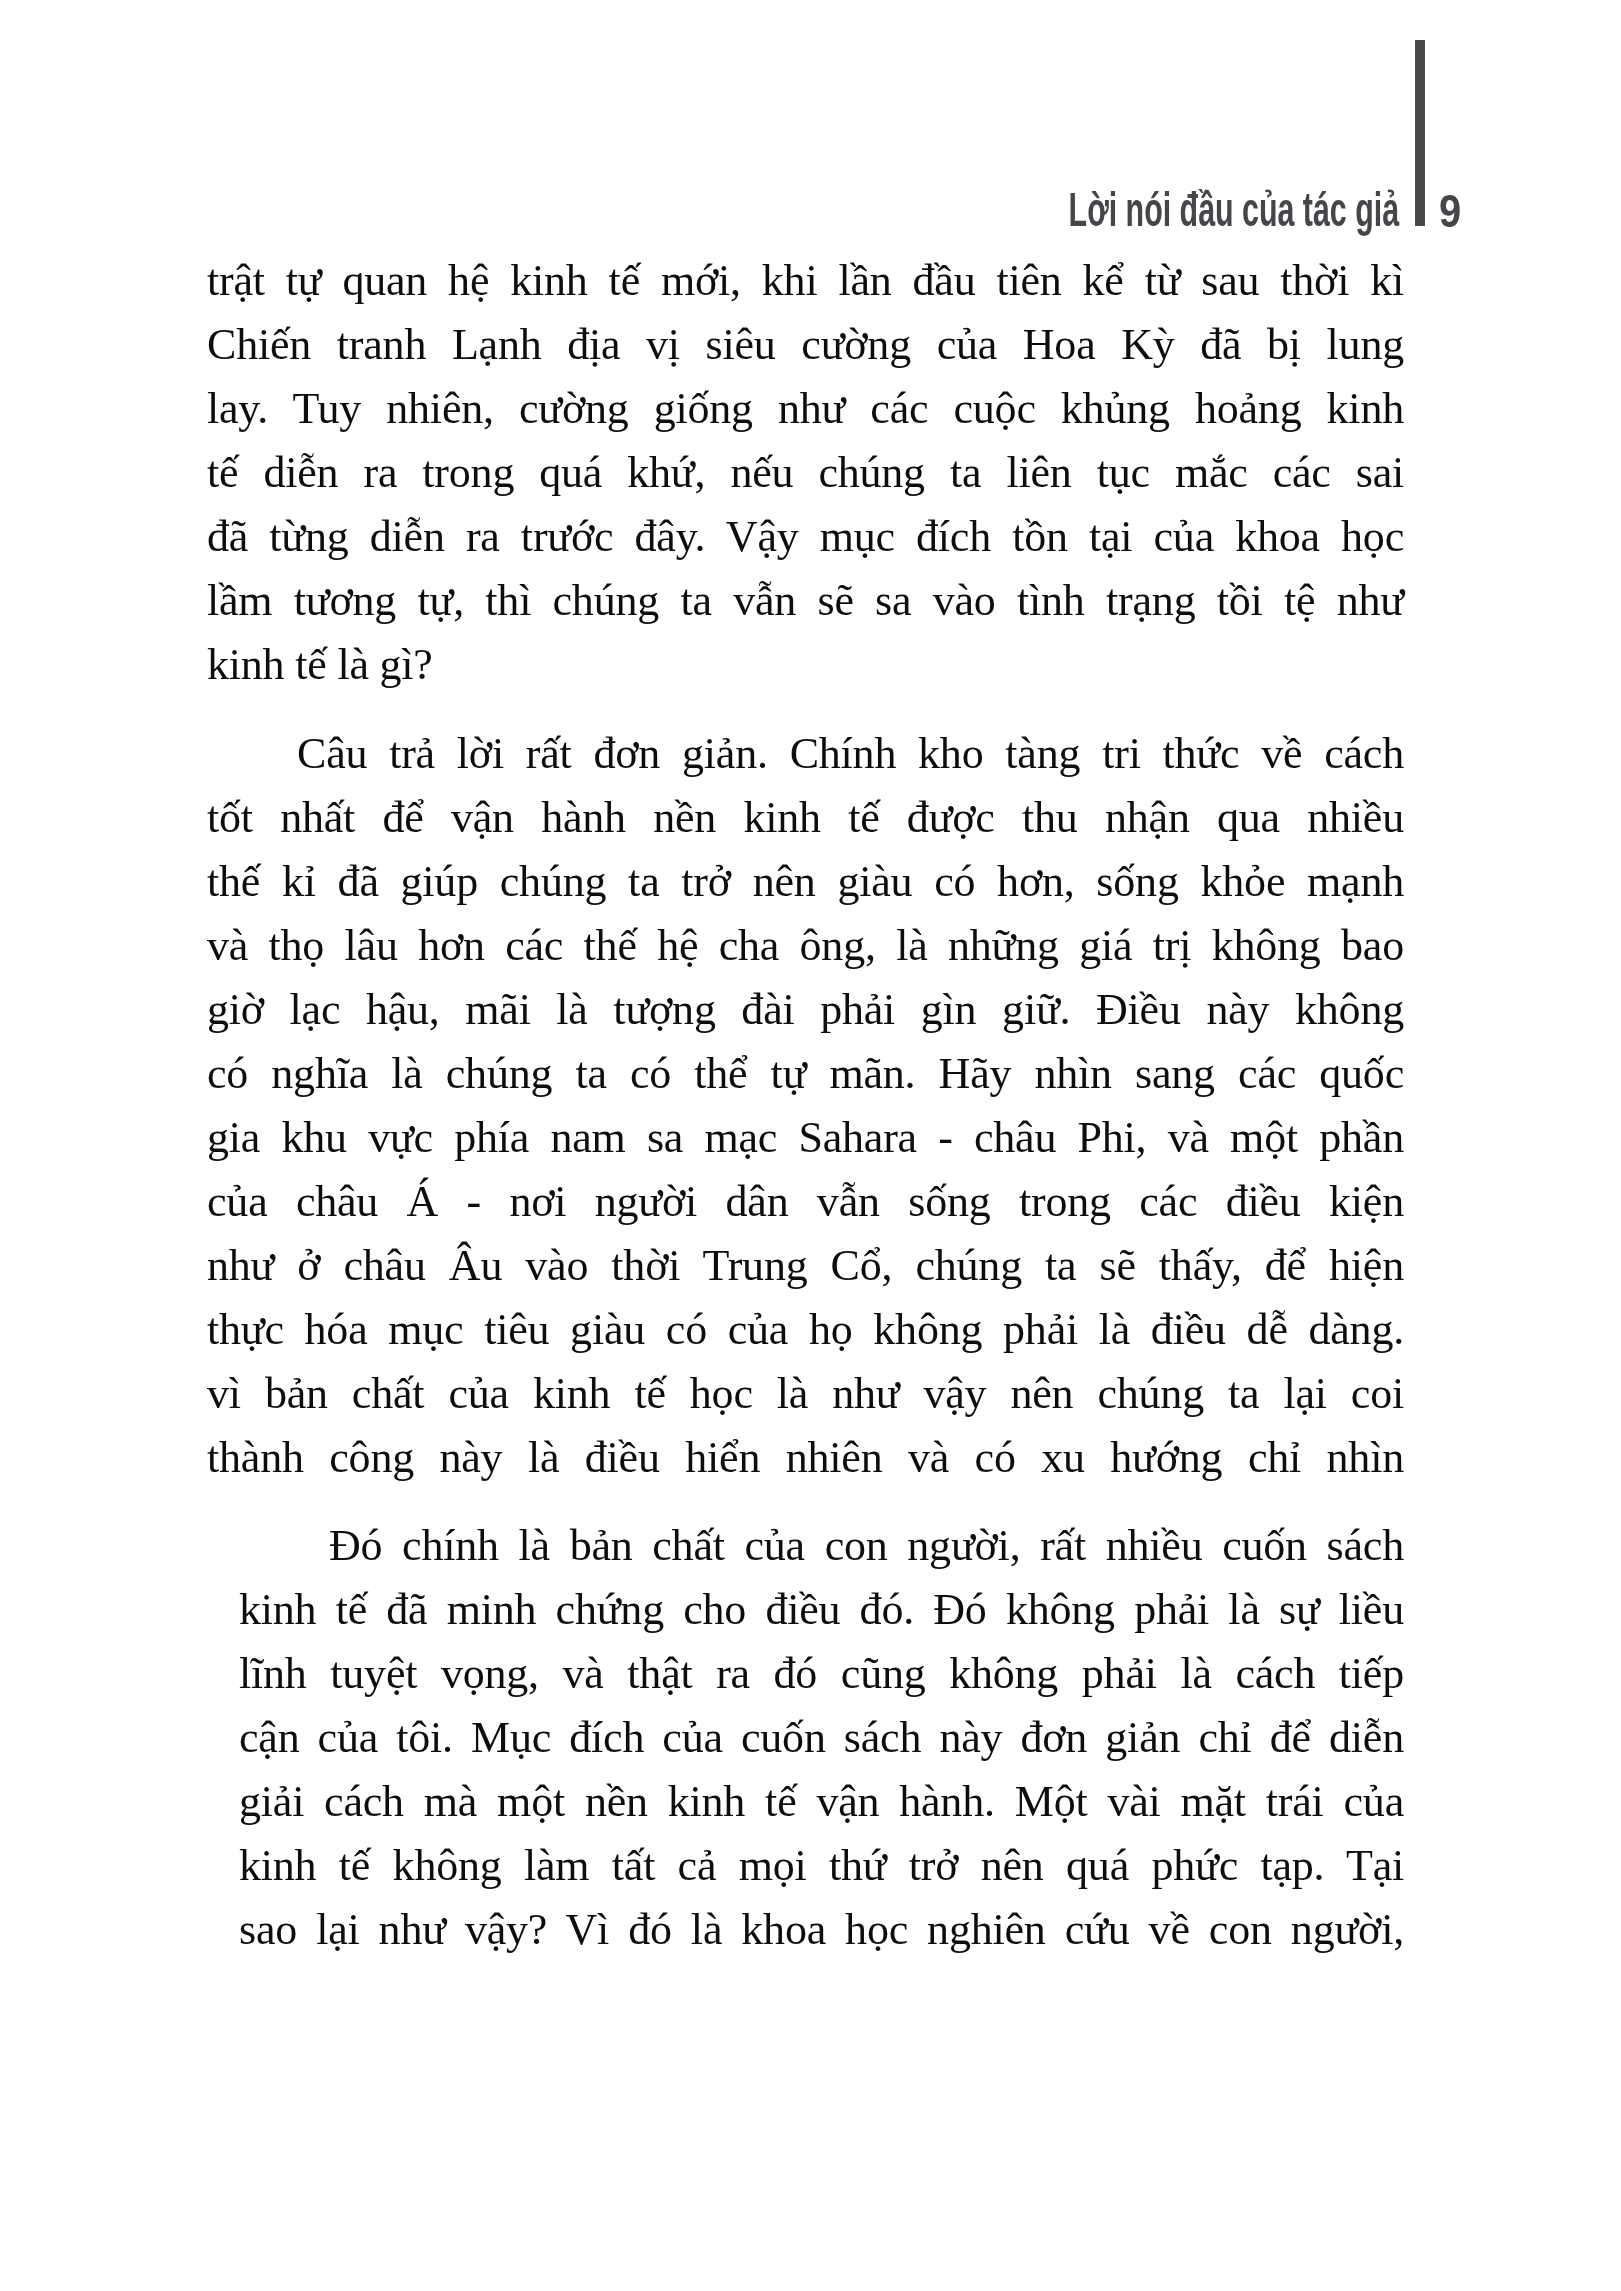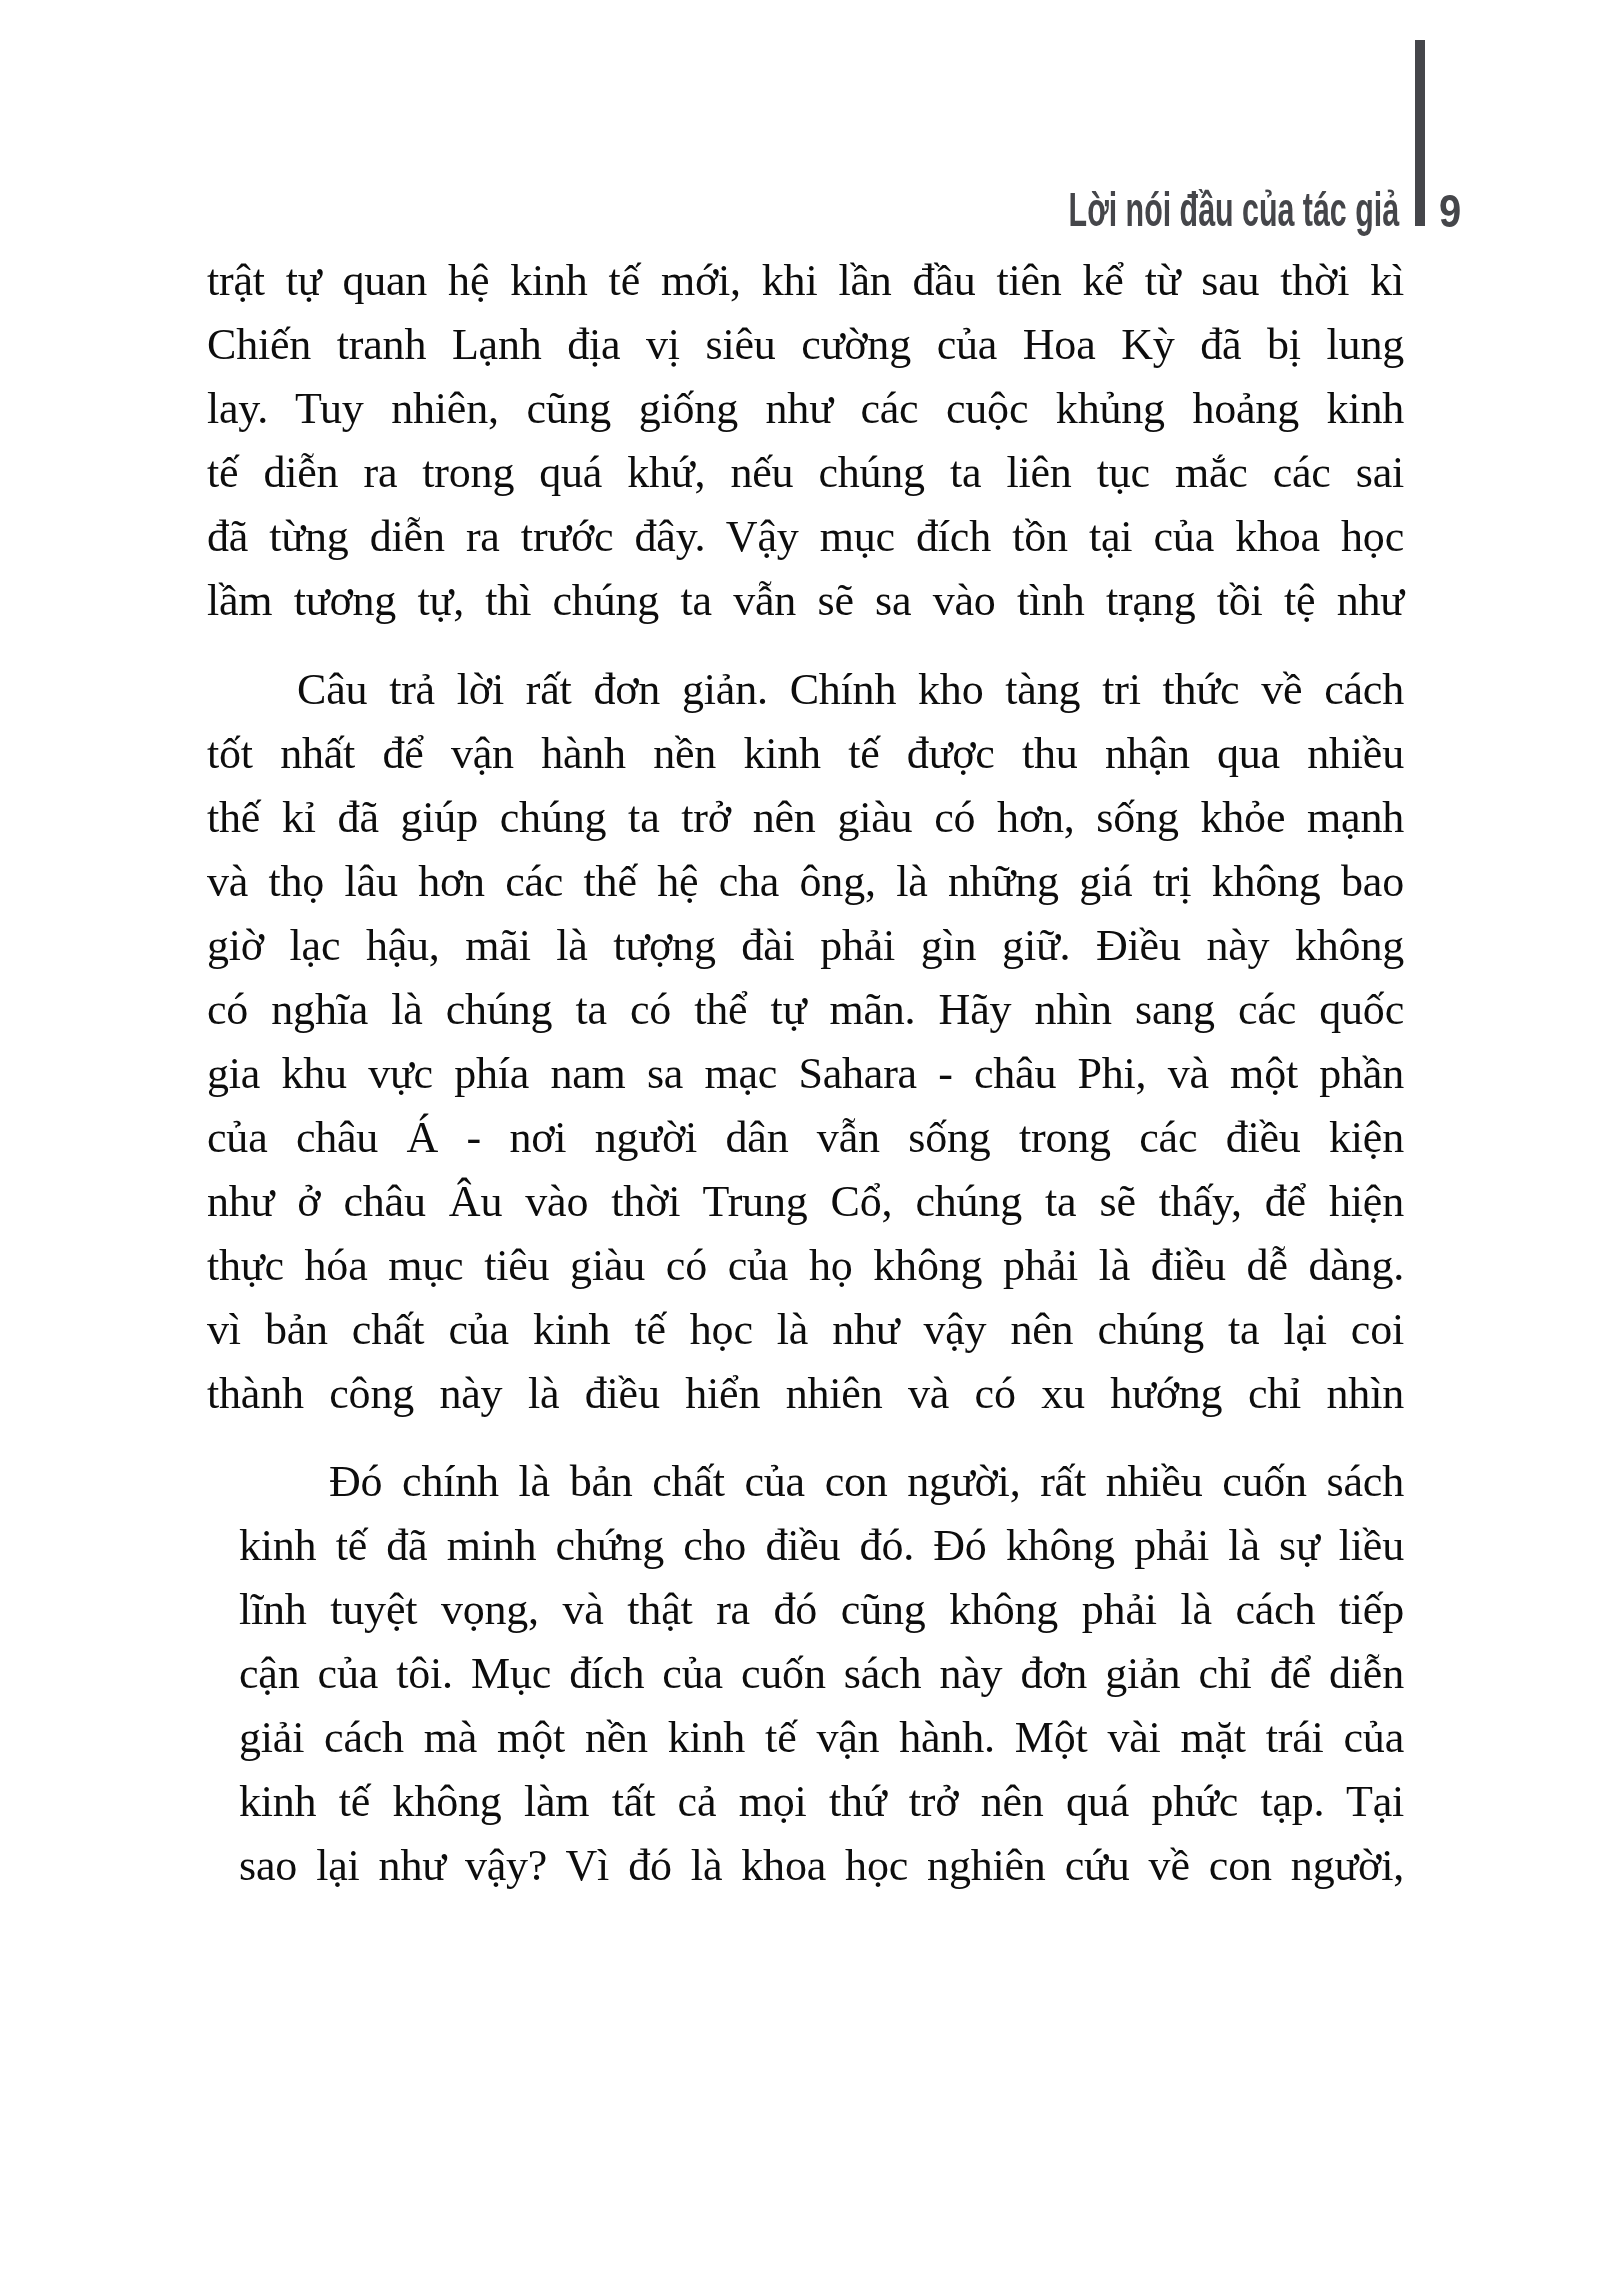--- a/index.html
+++ b/index.html
@@ -92,7 +92,7 @@
   <div class="para">
     <div class="line">trật tự quan hệ kinh tế mới, khi lần đầu tiên kể từ sau thời kì</div>
     <div class="line">Chiến tranh Lạnh địa vị siêu cường của Hoa Kỳ đã bị lung</div>
-    <div class="line">lay. Tuy nhiên, cũng giống như các cuộc khủng hoảng kinh</div>
+    <div class="line">lay. Tuy nhiên, cường giống như các cuộc khủng hoảng kinh</div>
     <div class="line">tế diễn ra trong quá khứ, nếu chúng ta liên tục mắc các sai</div>
     <div class="line">đã từng diễn ra trước đây. Vậy mục đích tồn tại của khoa học</div>
     <div class="line">lầm tương tự, thì chúng ta vẫn sẽ sa vào tình trạng tồi tệ như</div>

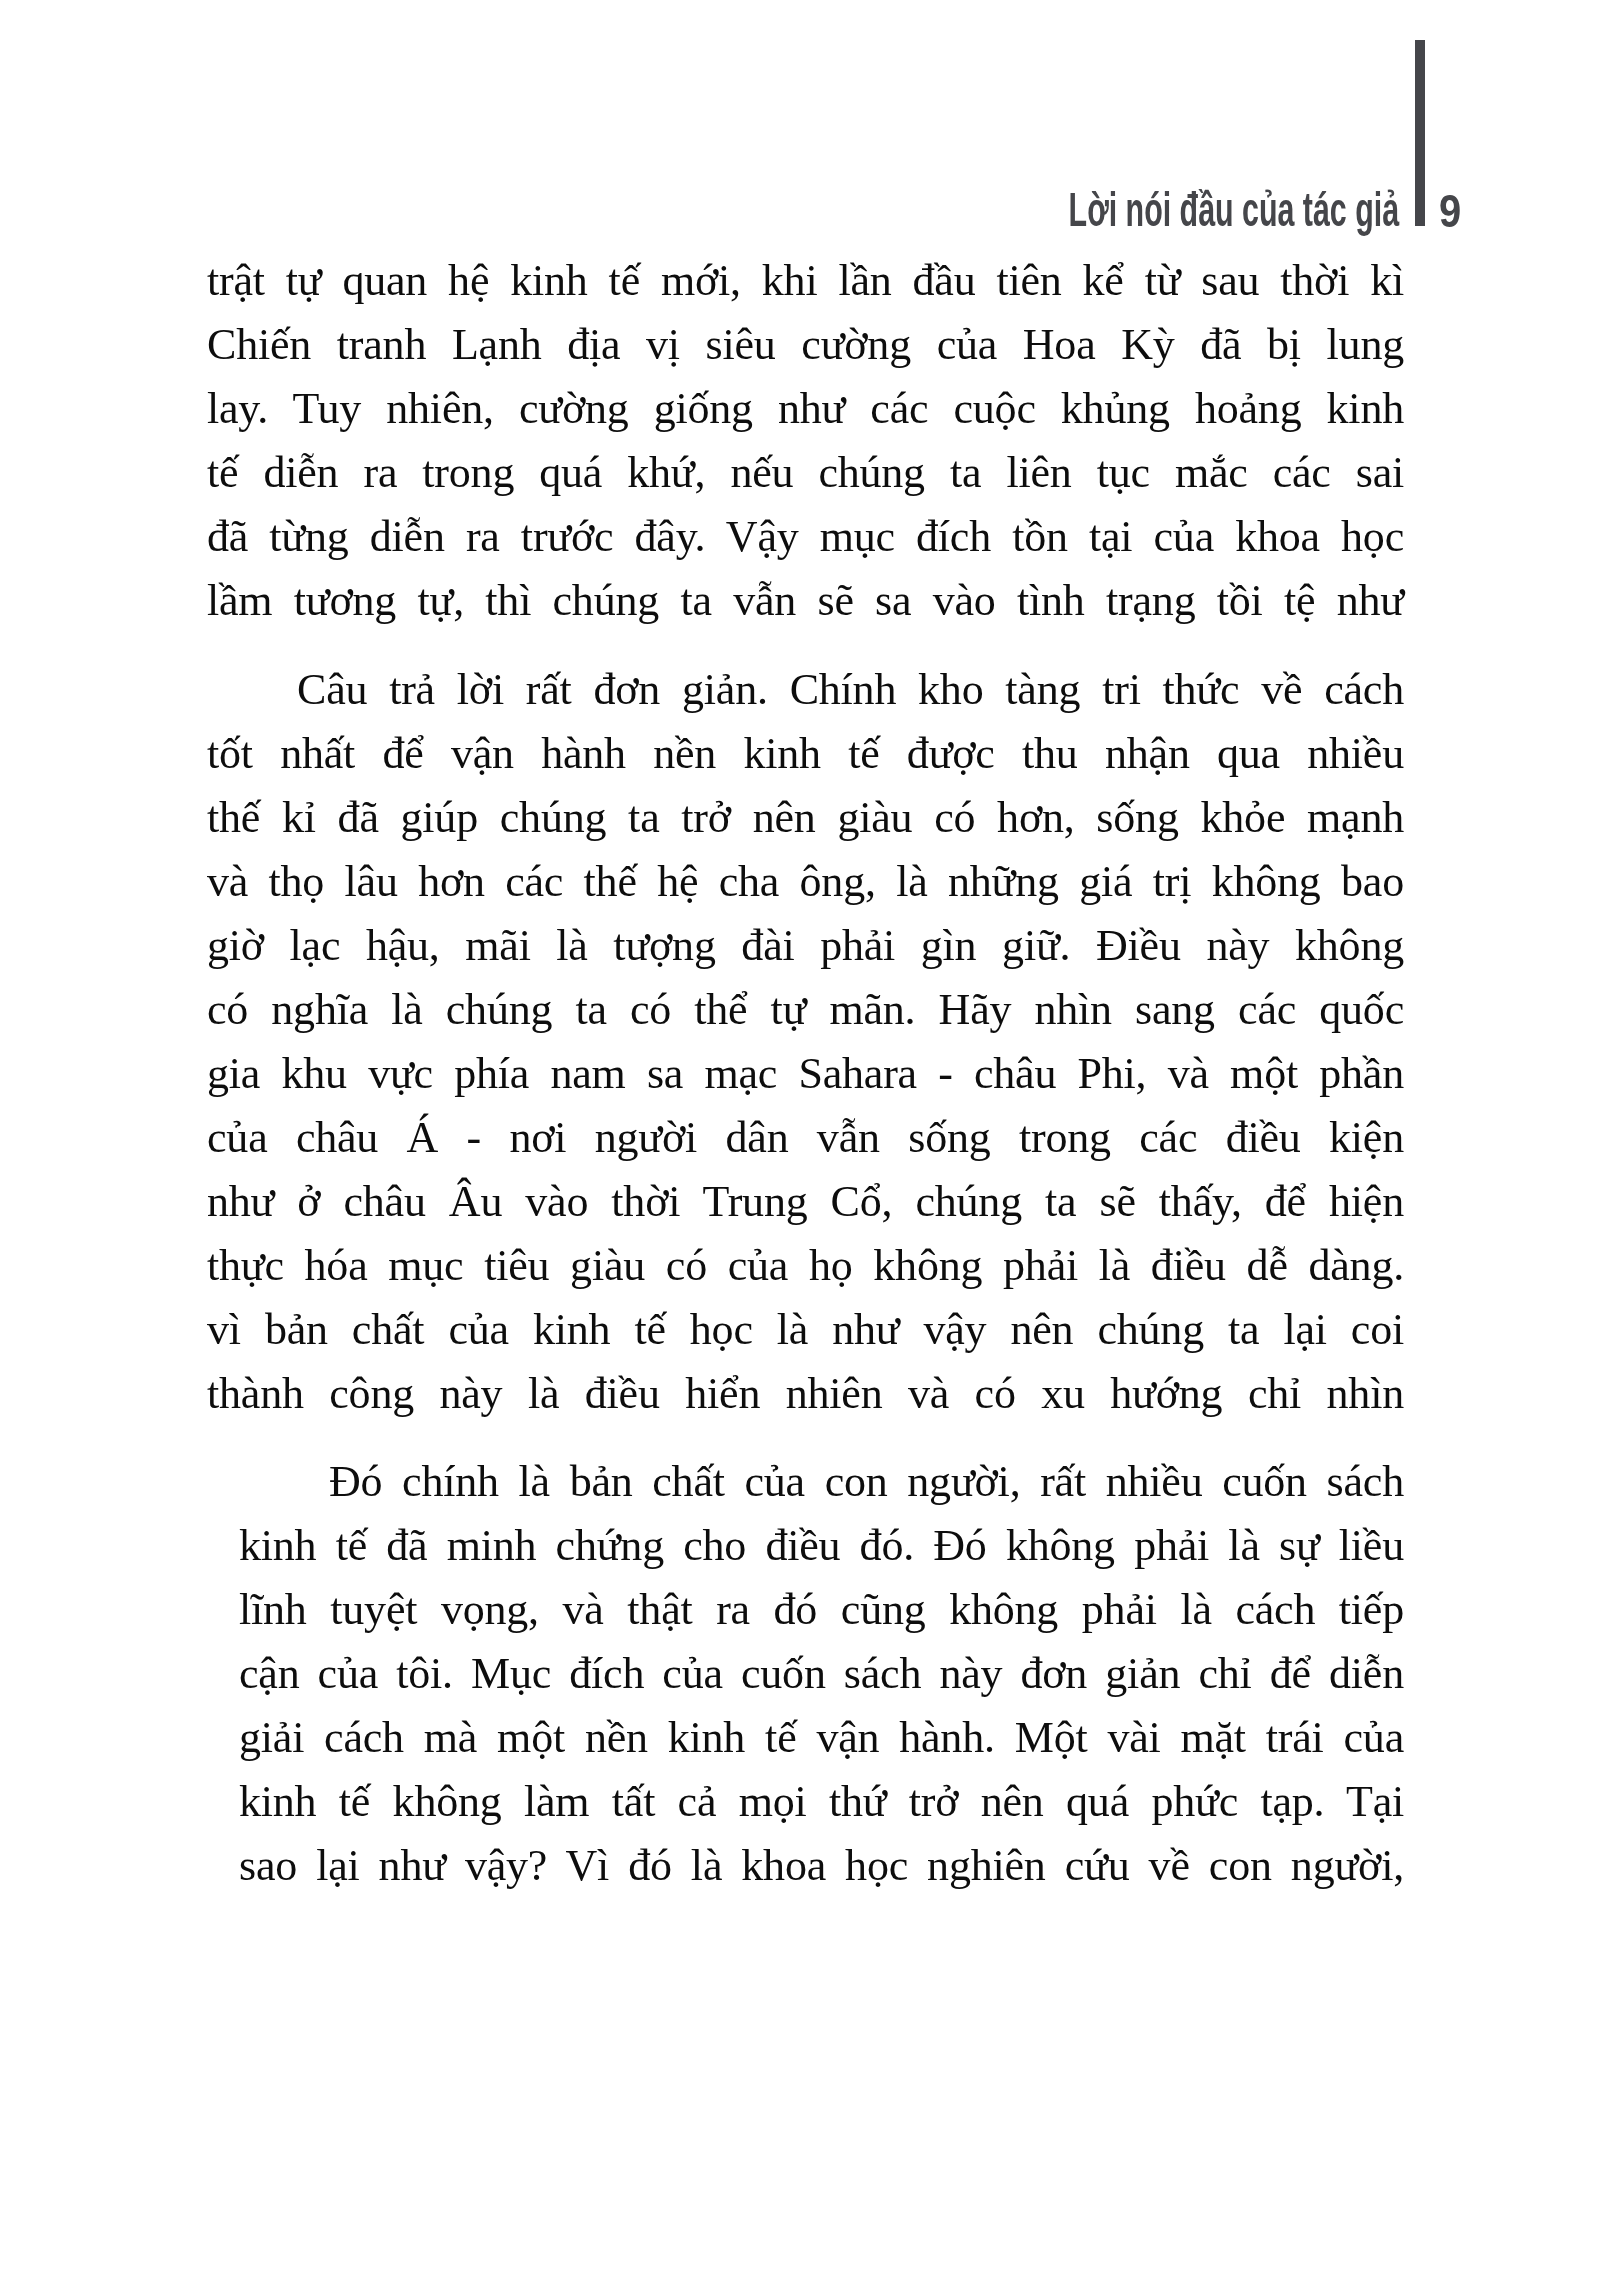--- a/index.html
+++ b/index.html
@@ -96,6 +96,7 @@
     <div class="line">tế diễn ra trong quá khứ, nếu chúng ta liên tục mắc các sai</div>
     <div class="line">đã từng diễn ra trước đây. Vậy mục đích tồn tại của khoa học</div>
     <div class="line">lầm tương tự, thì chúng ta vẫn sẽ sa vào tình trạng tồi tệ như</div>
+    <div class="line last">kinh tế là gì?</div>
   </div>
 
   <div class="para">

